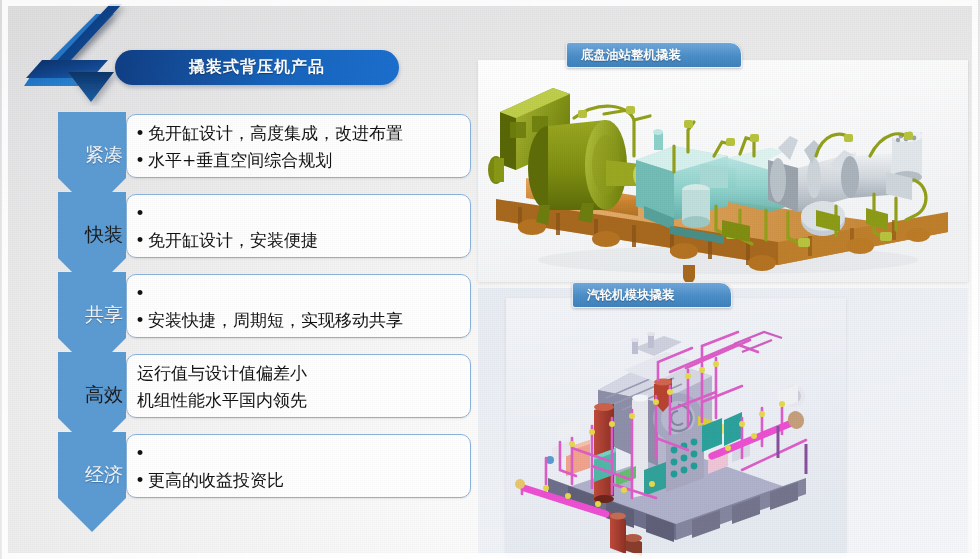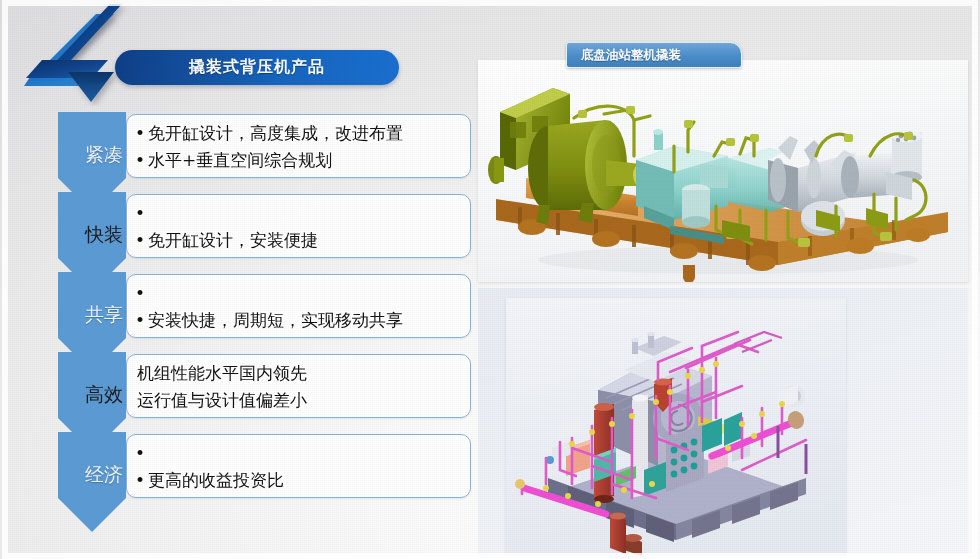--- a/index.html
+++ b/index.html
@@ -577,6 +577,9 @@
       </g>
     </svg>
   </div>
+  <div class="caption" id="cap2">
+    <span>汽轮机模块撬装</span>
+  </div>
 
   <div id="noise"></div>
   <div id="innerframe"></div>

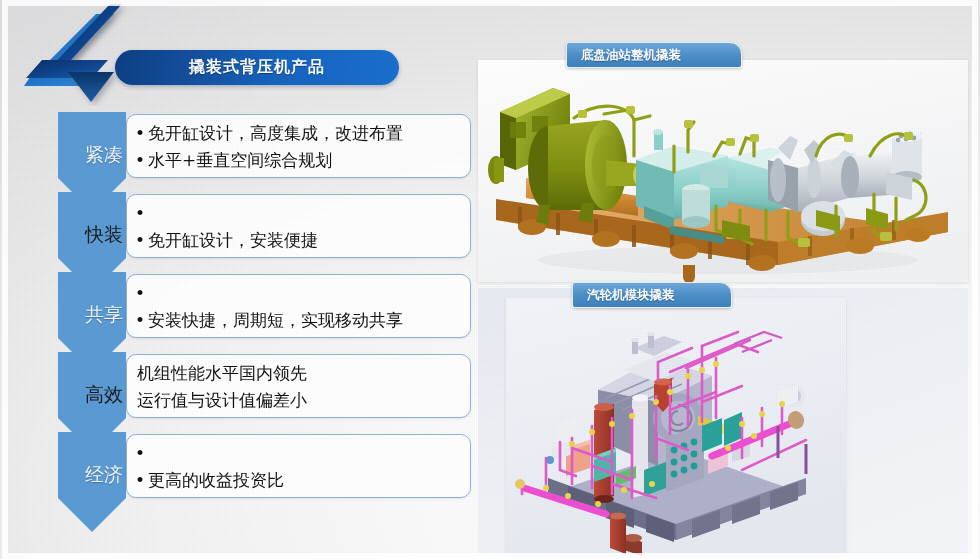--- a/index.html
+++ b/index.html
@@ -186,10 +186,10 @@
         <div class="chev-label dark">高效</div>
         <div class="box">
           <div class="bline nobullet">
+            <span>运行值与设计值偏差小</span>
+          </div>
+          <div class="bline nobullet">
             <span>机组性能水平国内领先</span>
-          </div>
-          <div class="bline nobullet">
-            <span>运行值与设计值偏差小</span>
           </div>
         </div>
       </div>

